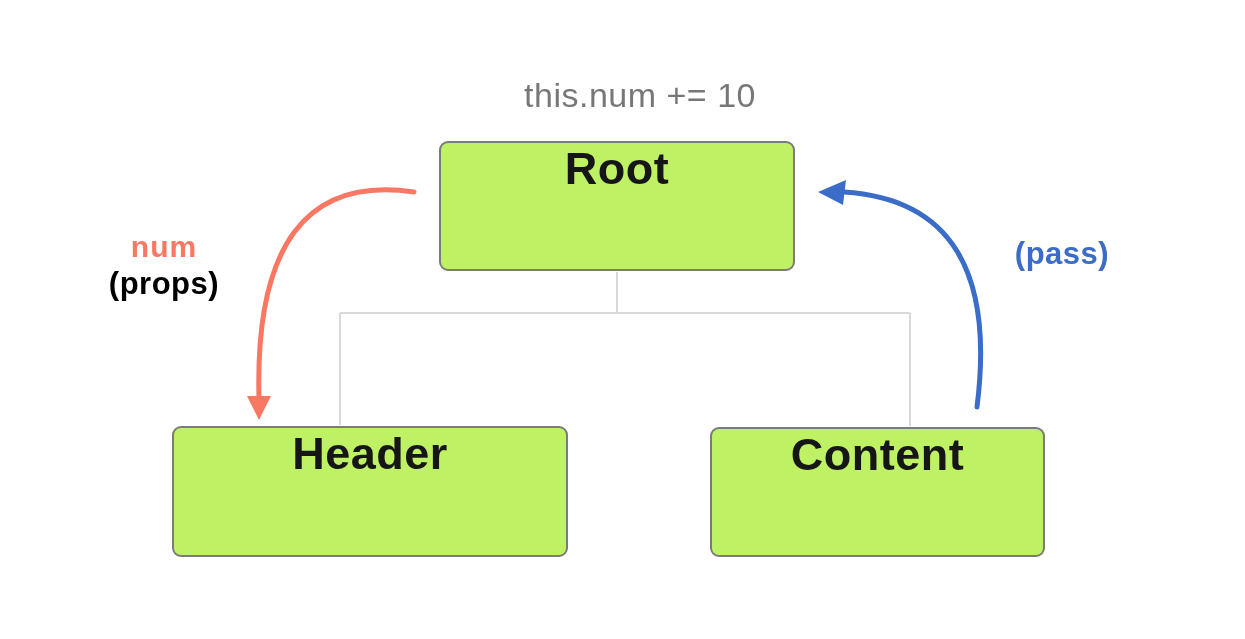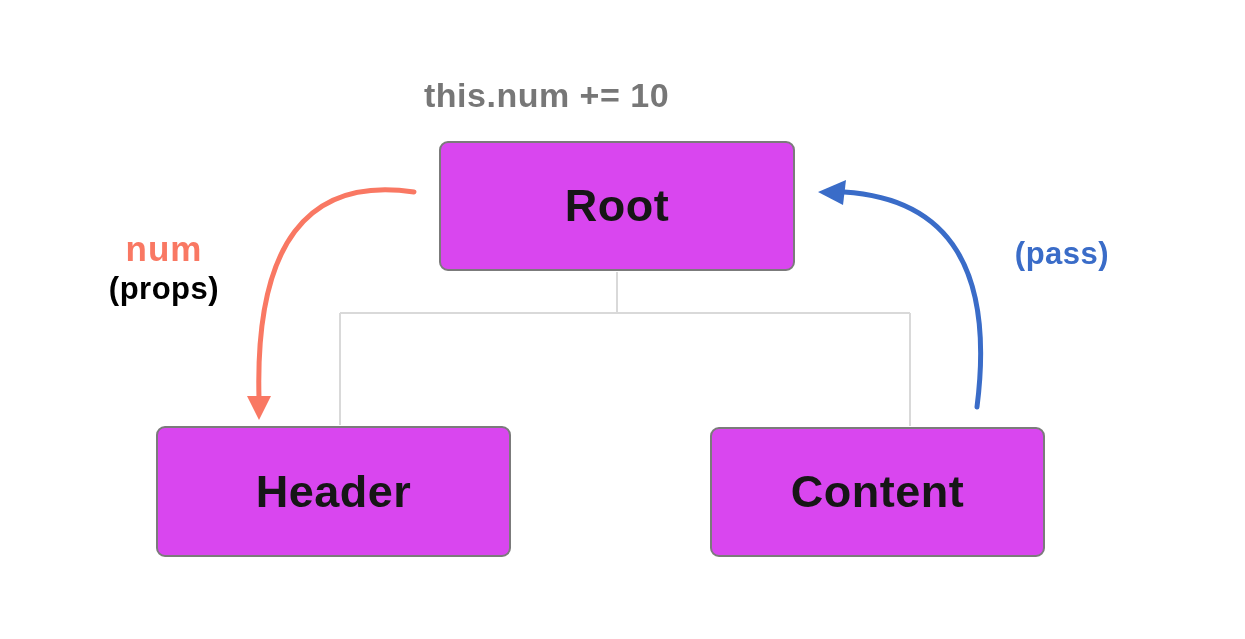--- a/index.html
+++ b/index.html
@@ -13,10 +13,10 @@
   }
   .diagram-title {
     position: absolute;
-    left: 424px; top: 76px; width: 400px;
-    text-align: left;
+    left: 440px; top: 76px; width: 400px;
+    text-align: center;
     font-size: 34px;
-    font-weight: 700;
+    font-weight: 400;
     letter-spacing: 0.5px;
     color: #777777;
     white-space: nowrap;

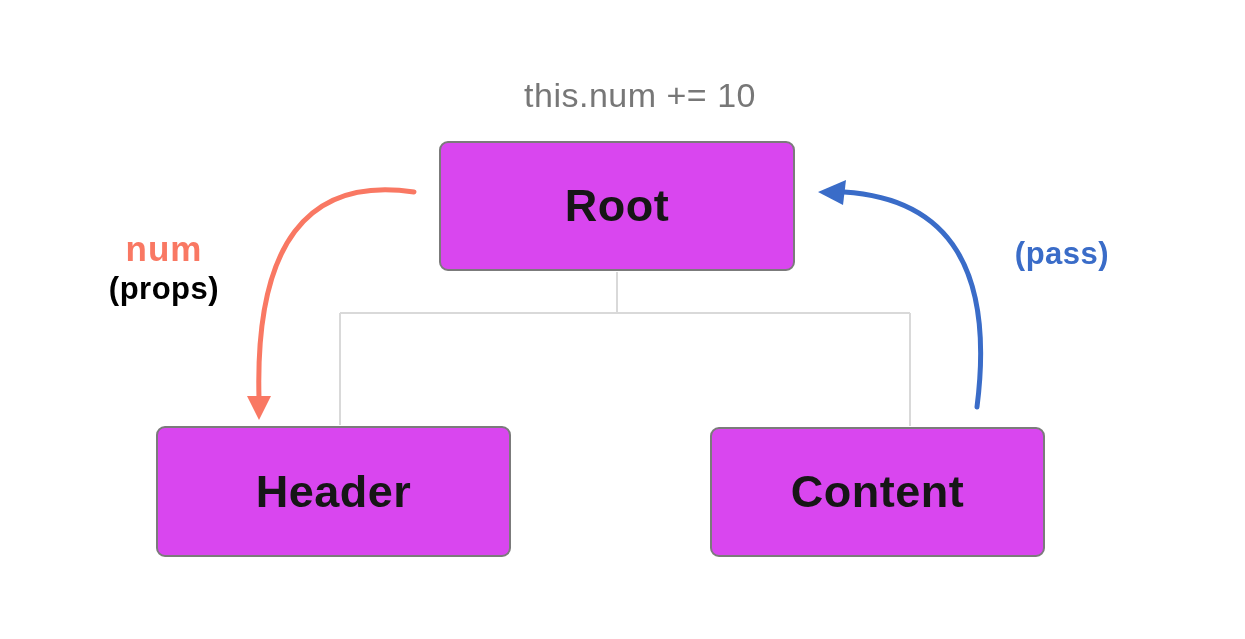--- a/index.html
+++ b/index.html
@@ -23,11 +23,10 @@
   }
   .node {
     position: absolute;
-    background: #d946ef;
+    background: #bef264;
     border: 2px solid #7b7b7b;
     border-radius: 9px;
     display: flex;
-    align-items: center;
     justify-content: center;
     box-sizing: border-box;
   }

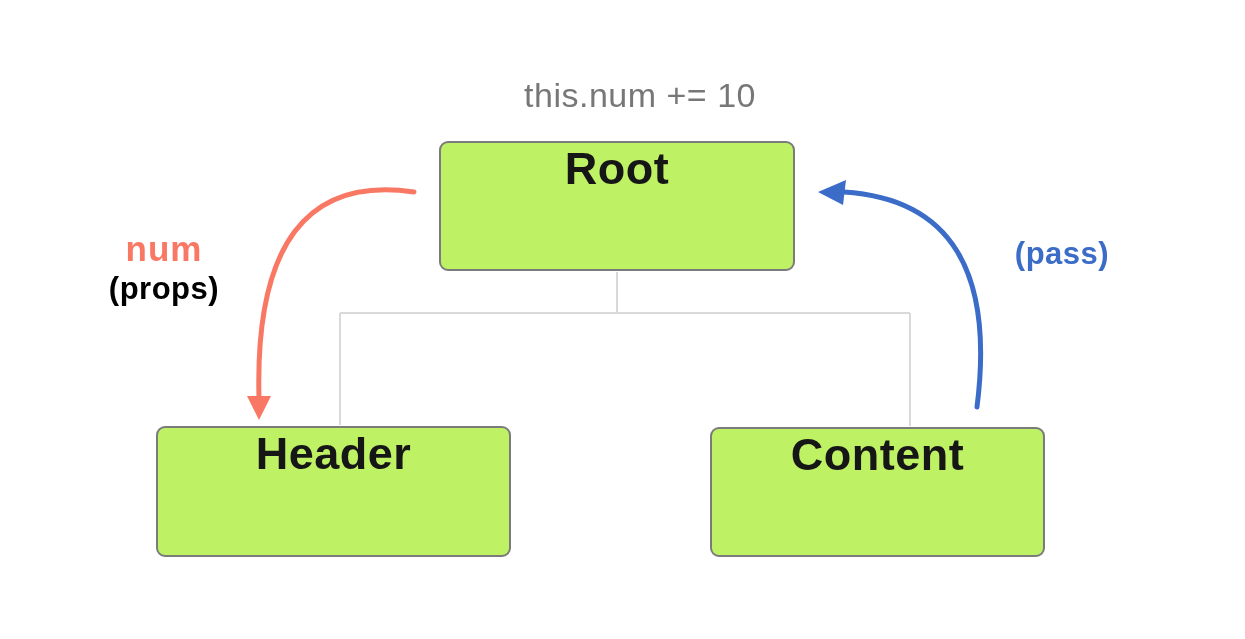--- a/index.html
+++ b/index.html
@@ -46,7 +46,7 @@
     font-weight: 700;
     line-height: 1.05;
   }
-  .annotation .value   { font-size: 35px; letter-spacing: 1px; }
+  .annotation .value   { font-size: 30px; letter-spacing: 1px; }
   .annotation .caption { font-size: 31px; margin-top: 5px; letter-spacing: 0.5px; }
   .annotation-props { left: 44px;  top: 231px; }
   .annotation-pass  { left: 942px; top: 233px; }

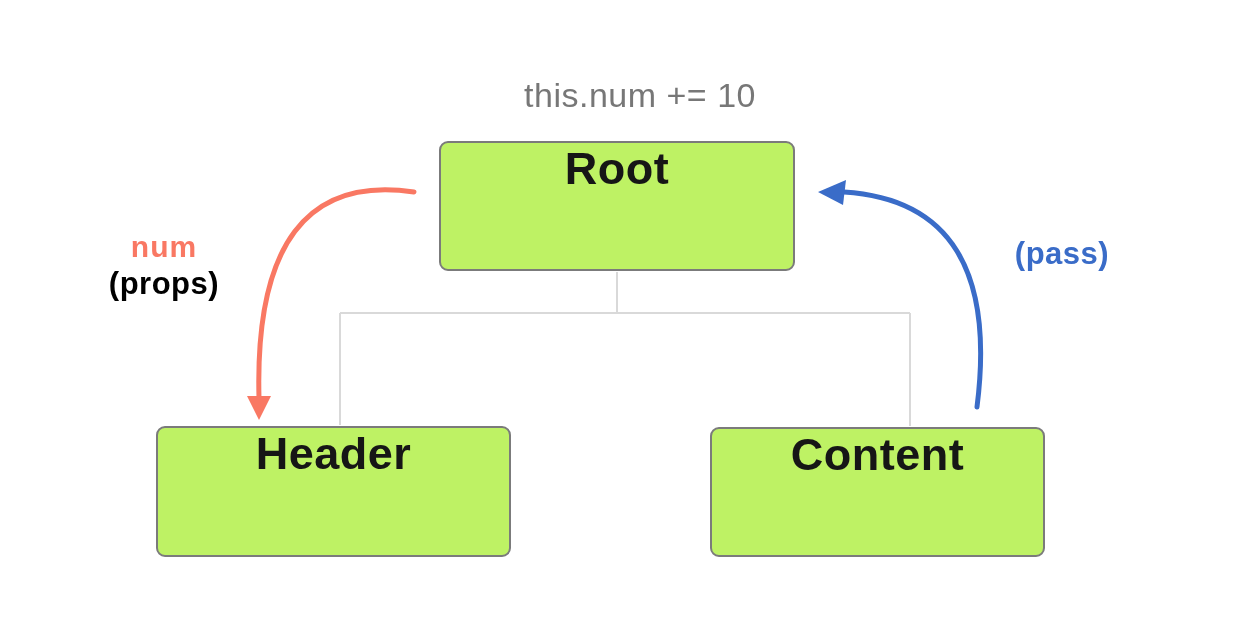--- a/index.html
+++ b/index.html
@@ -37,7 +37,7 @@
     letter-spacing: 0.5px;
   }
   .node-root    { left: 439px; top: 141px; width: 356px; height: 130px; }
-  .node-header  { left: 156px; top: 426px; width: 355px; height: 131px; }
+  .node-header  { left: 172px; top: 426px; width: 396px; height: 131px; }
   .node-content { left: 710px; top: 427px; width: 335px; height: 130px; }
   .annotation {
     position: absolute;

